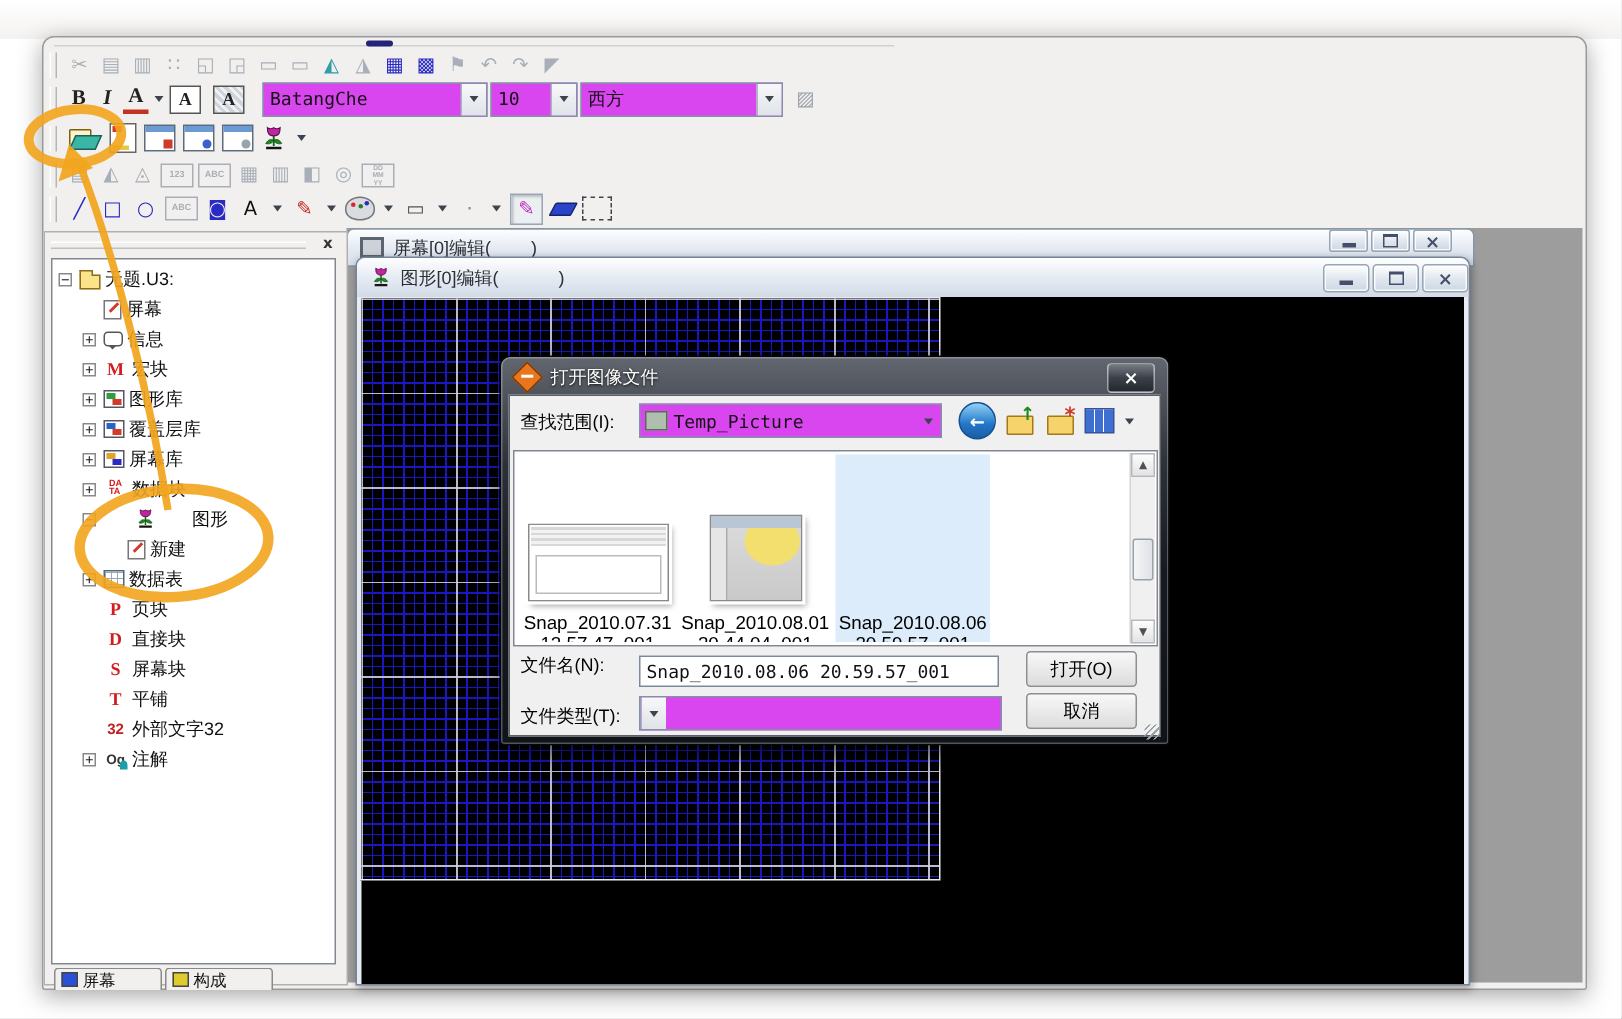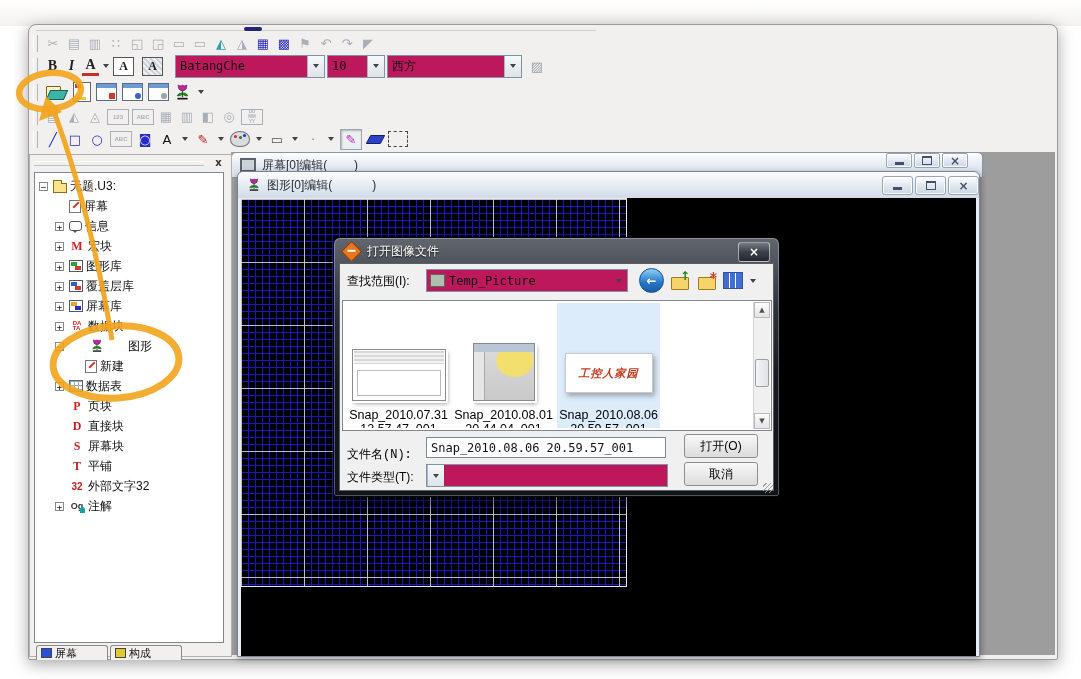--- a/index.html
+++ b/index.html
@@ -28,7 +28,7 @@
   .fmt.fc{border-bottom:3px solid #c23324;height:16px;}
   .fmt.boxa{border:1px solid #555;width:19px;height:17px;font-size:12px;background:#fff;}
   .fmt.boxa.inv{background:repeating-linear-gradient(45deg,#cfd4da 0 2px,#eef0f3 2px 4px);}
-  .combo{height:21px;background:#be185d;border:1px solid #8292a6;display:flex;align-items:stretch;flex:none;}
+  .combo{height:21px;background:#d946ef;border:1px solid #8292a6;display:flex;align-items:stretch;flex:none;}
   .cval{flex:1;padding:0 4px;display:flex;align-items:center;white-space:nowrap;overflow:hidden;
         font:12px "DejaVu Sans Mono",monospace;color:#111;}
   .cval.sans{font:12px "Liberation Sans",sans-serif;}

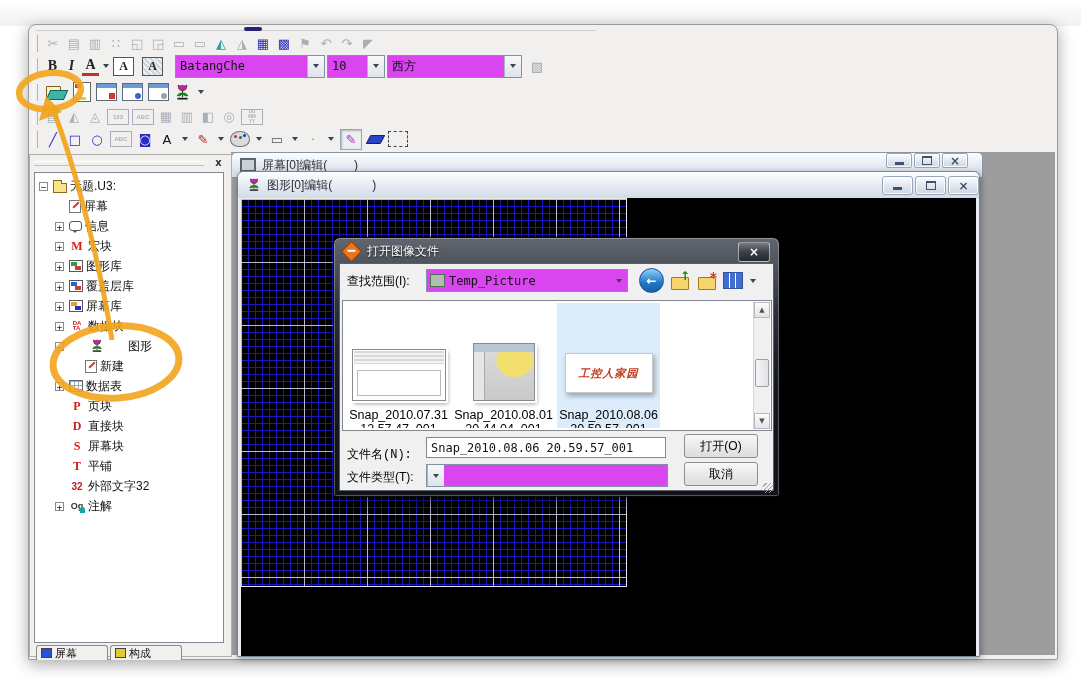--- a/index.html
+++ b/index.html
@@ -494,7 +494,6 @@
           <div class="fsub">20.44.04_001</div>
         </div>
         <div class="ftile sel">
-          <div class="th th-card">工控人家园</div>
           <div class="fname">Snap_2010.08.06</div>
           <div class="fsub">20.59.57_001</div>
         </div>

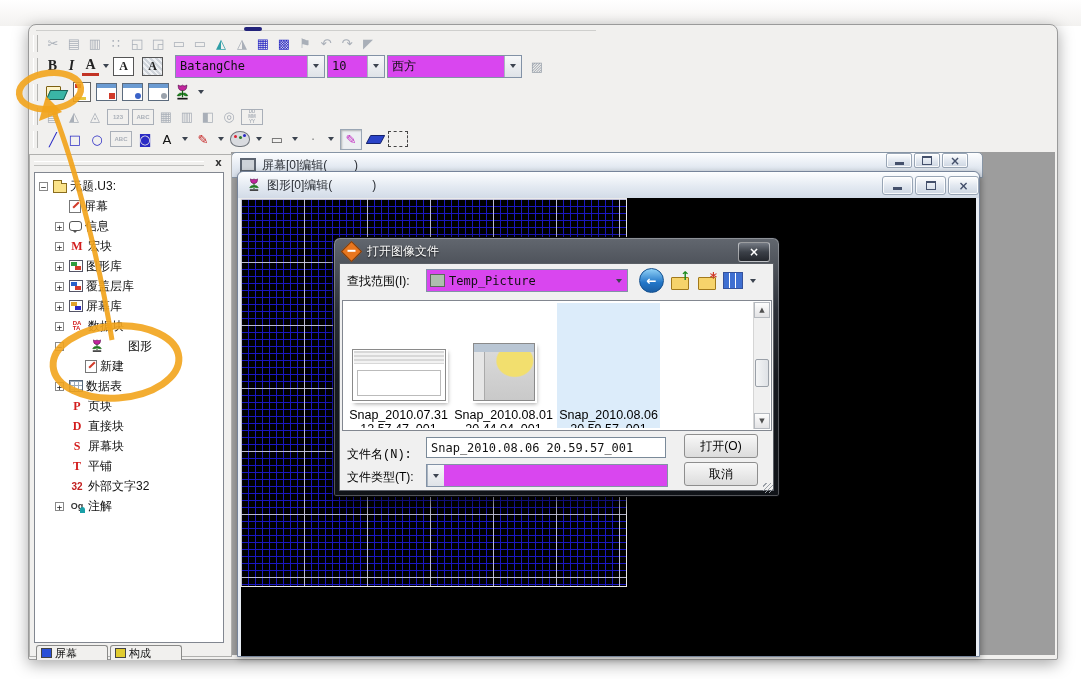--- a/index.html
+++ b/index.html
@@ -505,7 +505,7 @@
     </div>
   </div>
 
-  <div class="dlabel" style="left:347px;top:446px;font-family:Liberation Mono, monospace;">文件名(N):</div>
+  <div class="dlabel" style="left:347px;top:435px;">文件名(N):</div>
   <input class="tinput" style="left: 426px; top: 437px; width: 240px; height: 21px;" readonly="" value="Snap_2010.08.06 20.59.57_001">
   <div class="btn" style="left:684px;top:434px;">打开(O)</div>
 

